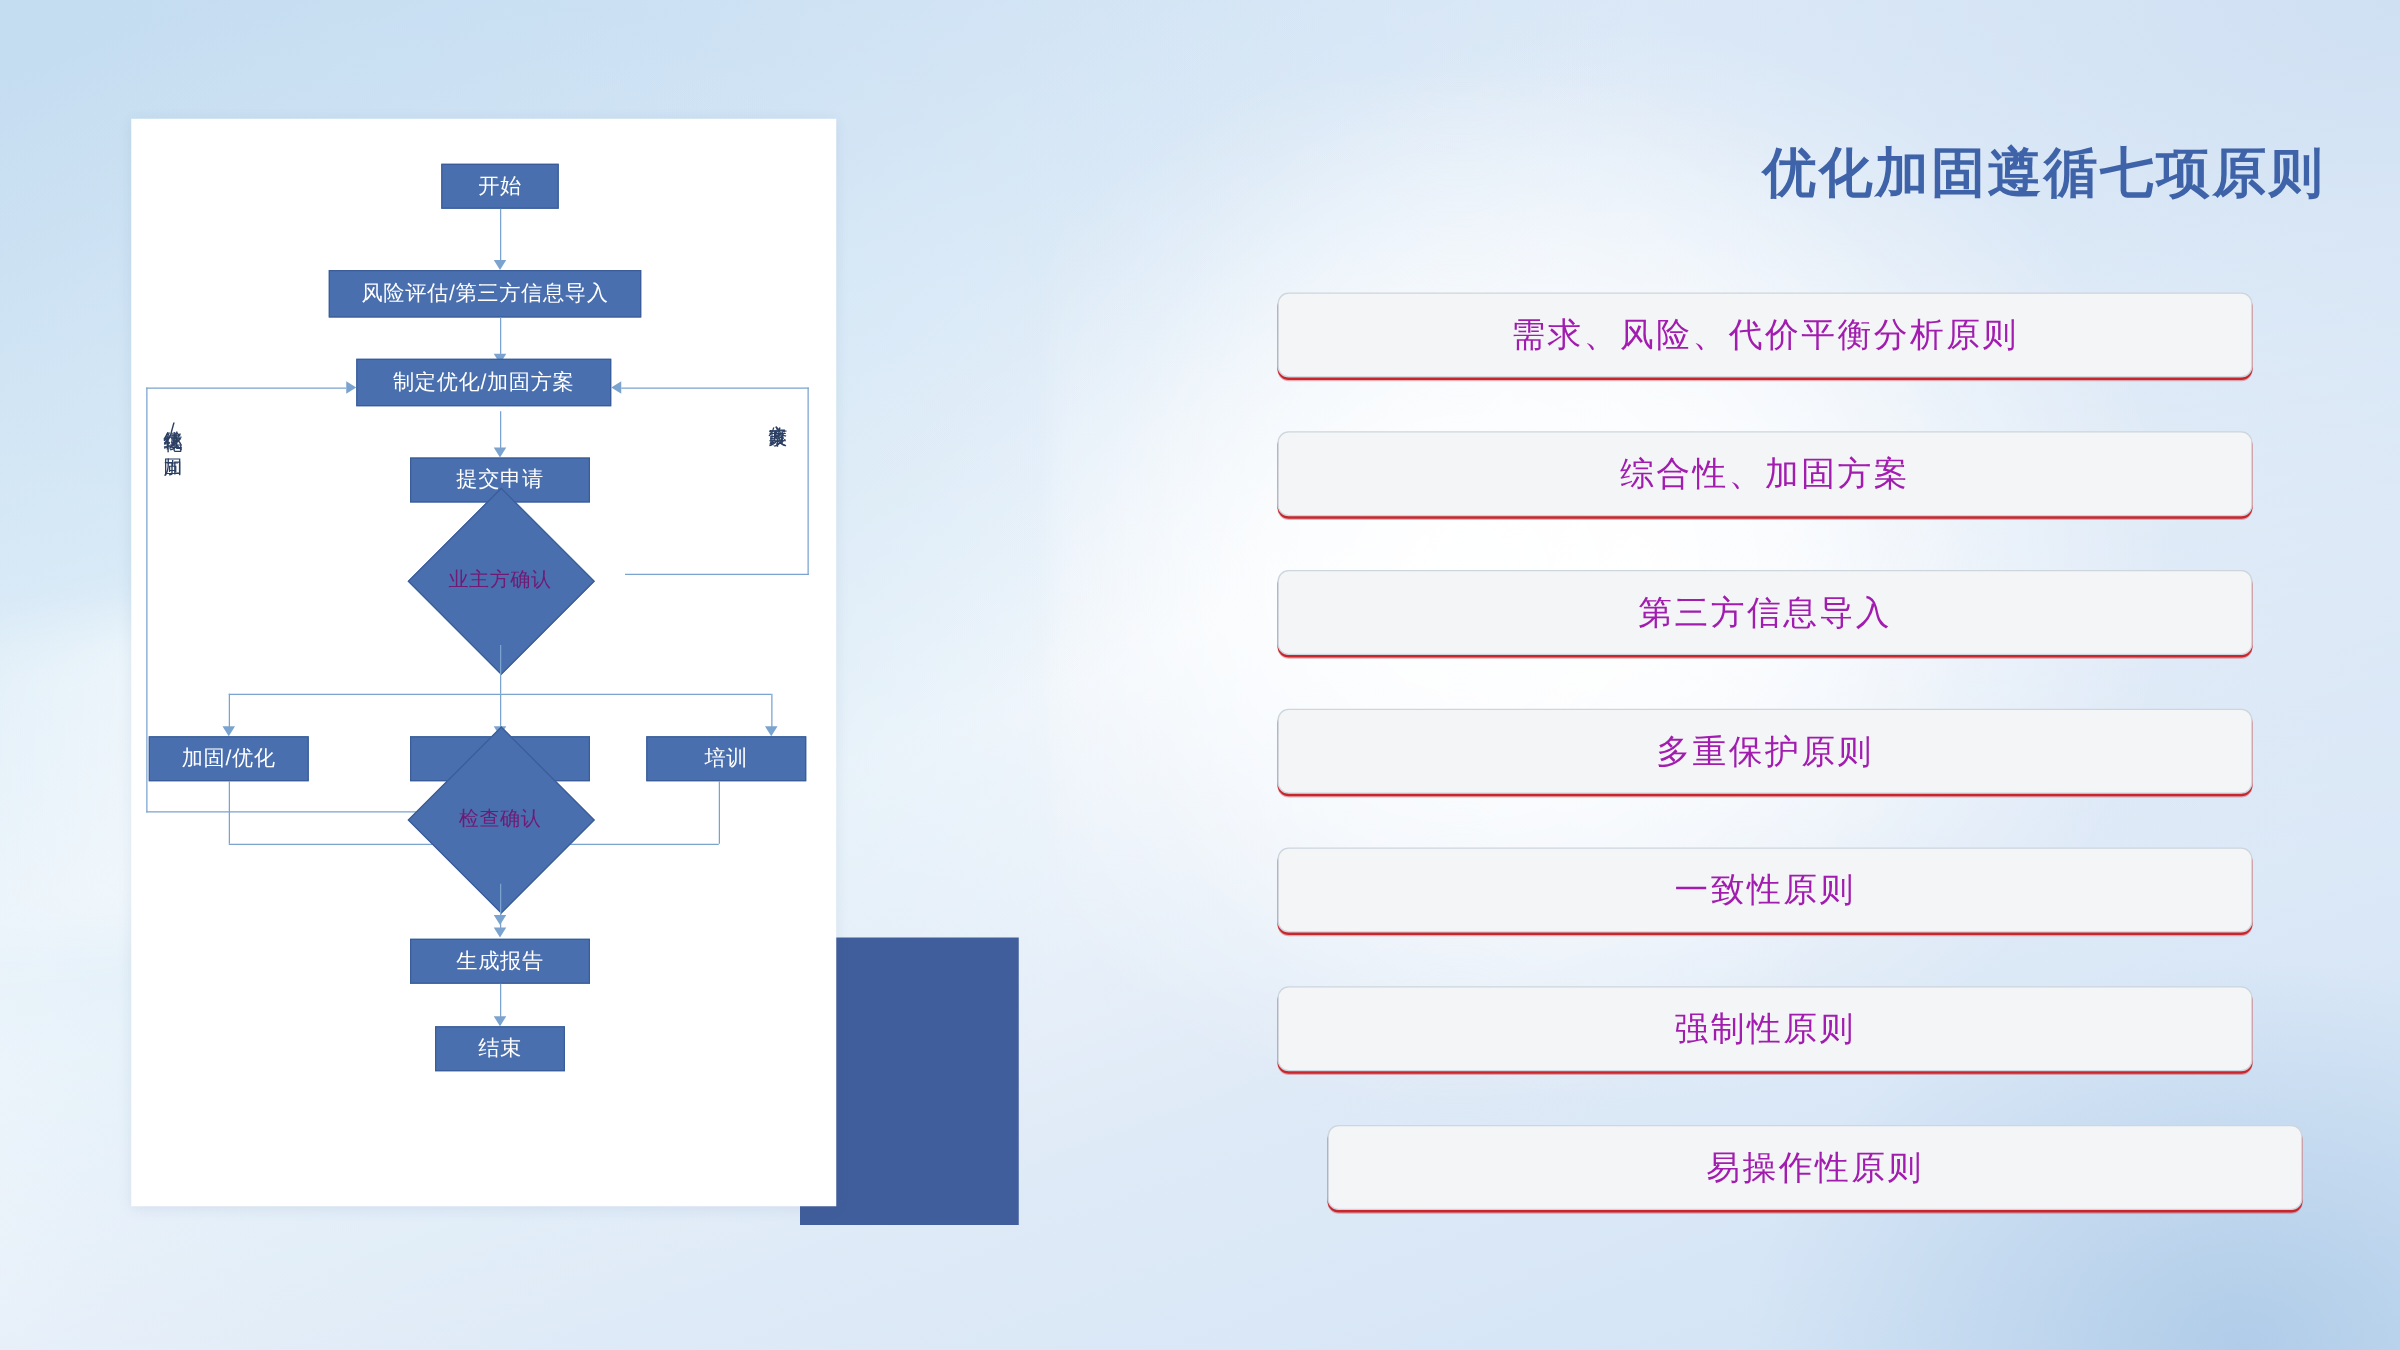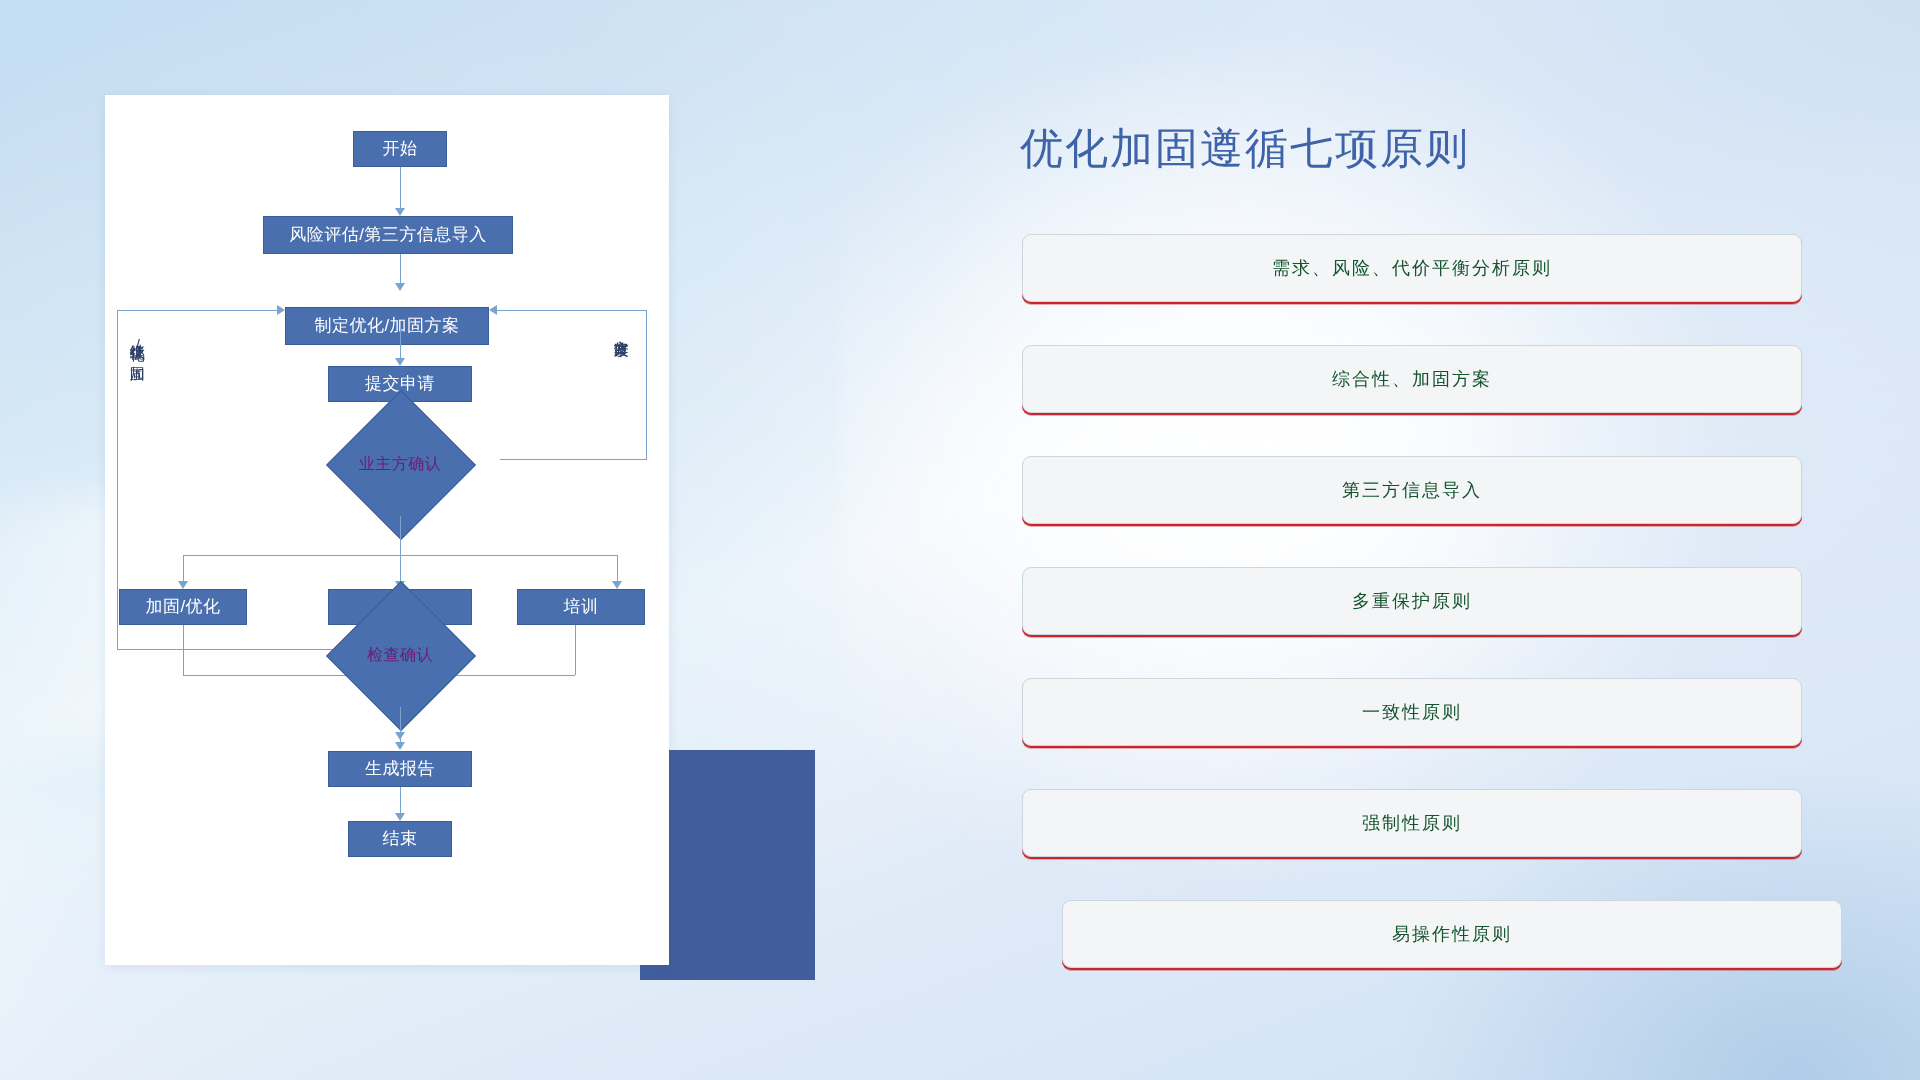--- a/index.html
+++ b/index.html
@@ -161,12 +161,11 @@
     left: 1020px;
     top: 110px;
     width: 840px;
-    text-align: left;
+    text-align: right;
     font-size: 43px;
-    font-weight: normal;
+    font-weight: bold;
     color: #3f63a8;
     letter-spacing: 2px;
-    margin-top: 10px;
   }
 
   .pill {

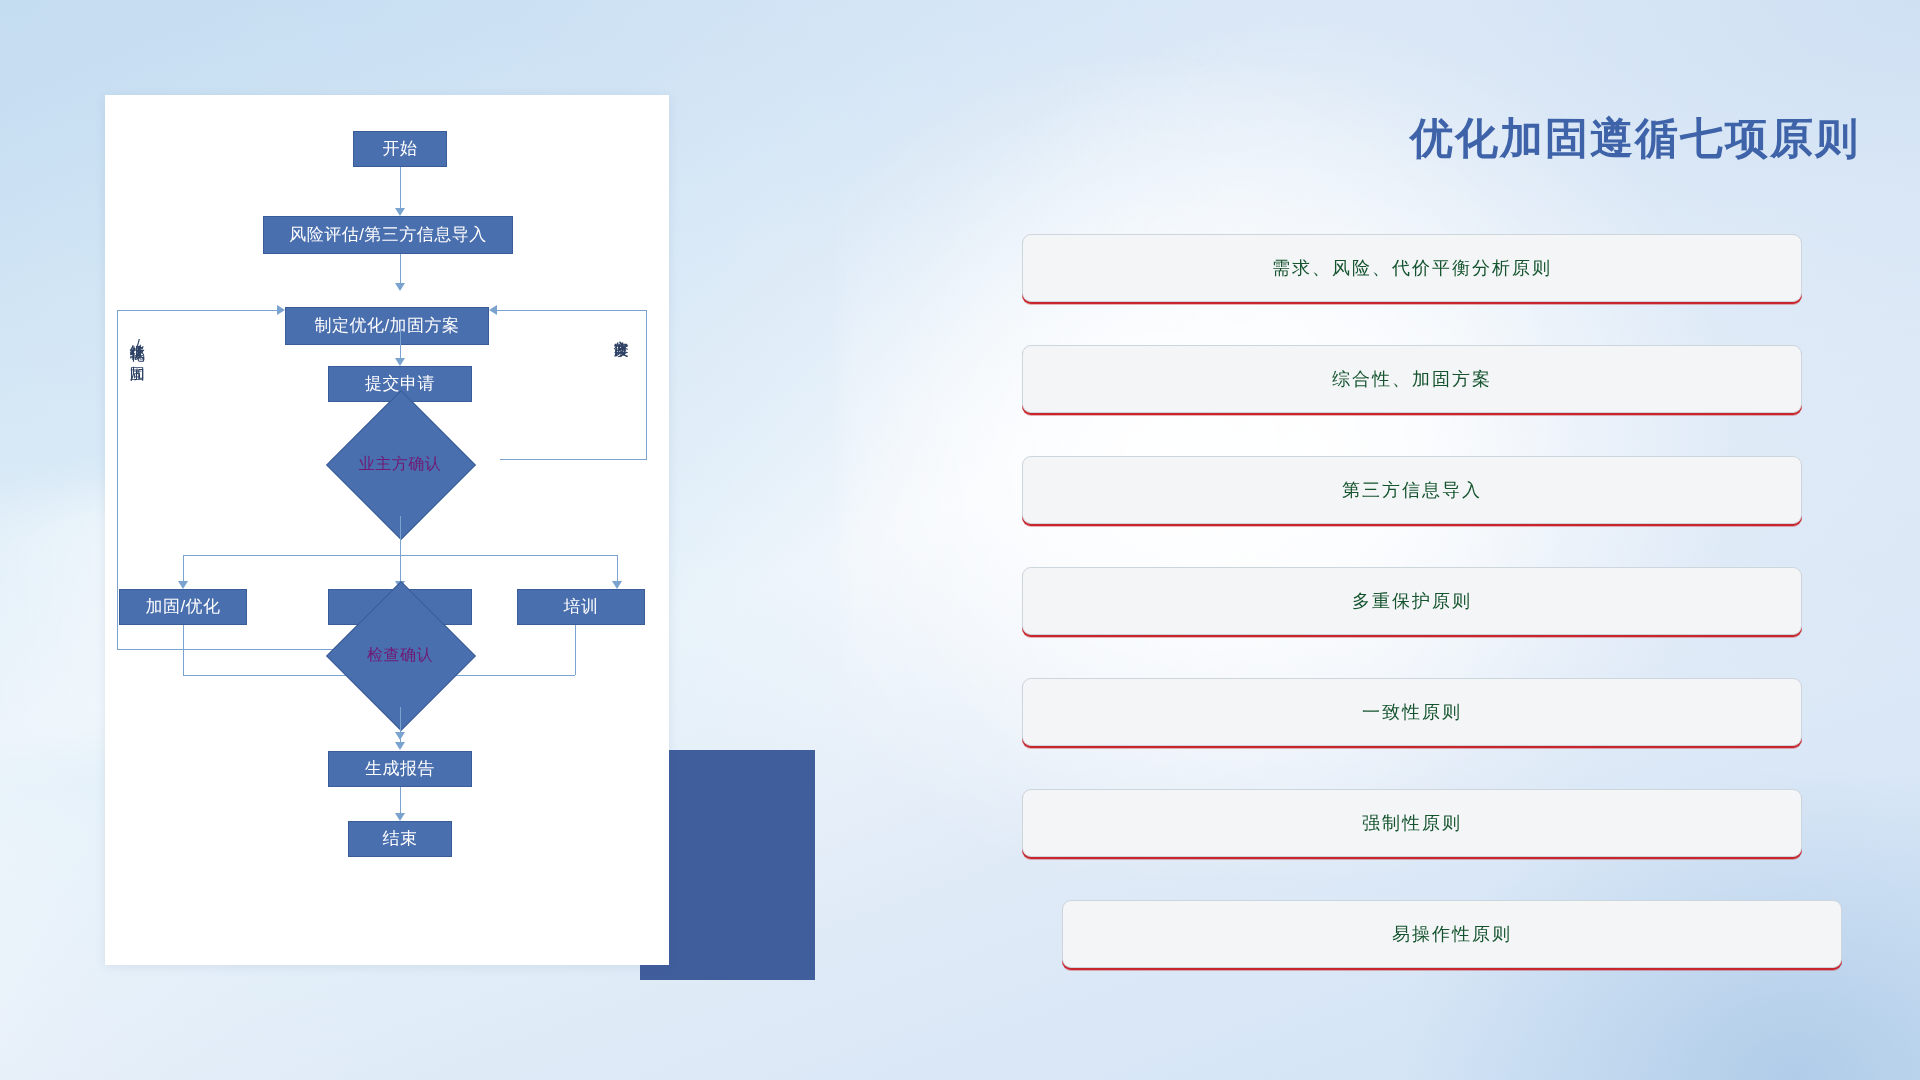--- a/index.html
+++ b/index.html
@@ -181,8 +181,8 @@
     display: flex;
     align-items: center;
     justify-content: center;
-    font-size: 18px;
-    color: #14532d;
+    font-size: 27px;
+    color: #a21caf;
     letter-spacing: 2px;
   }
 </style>

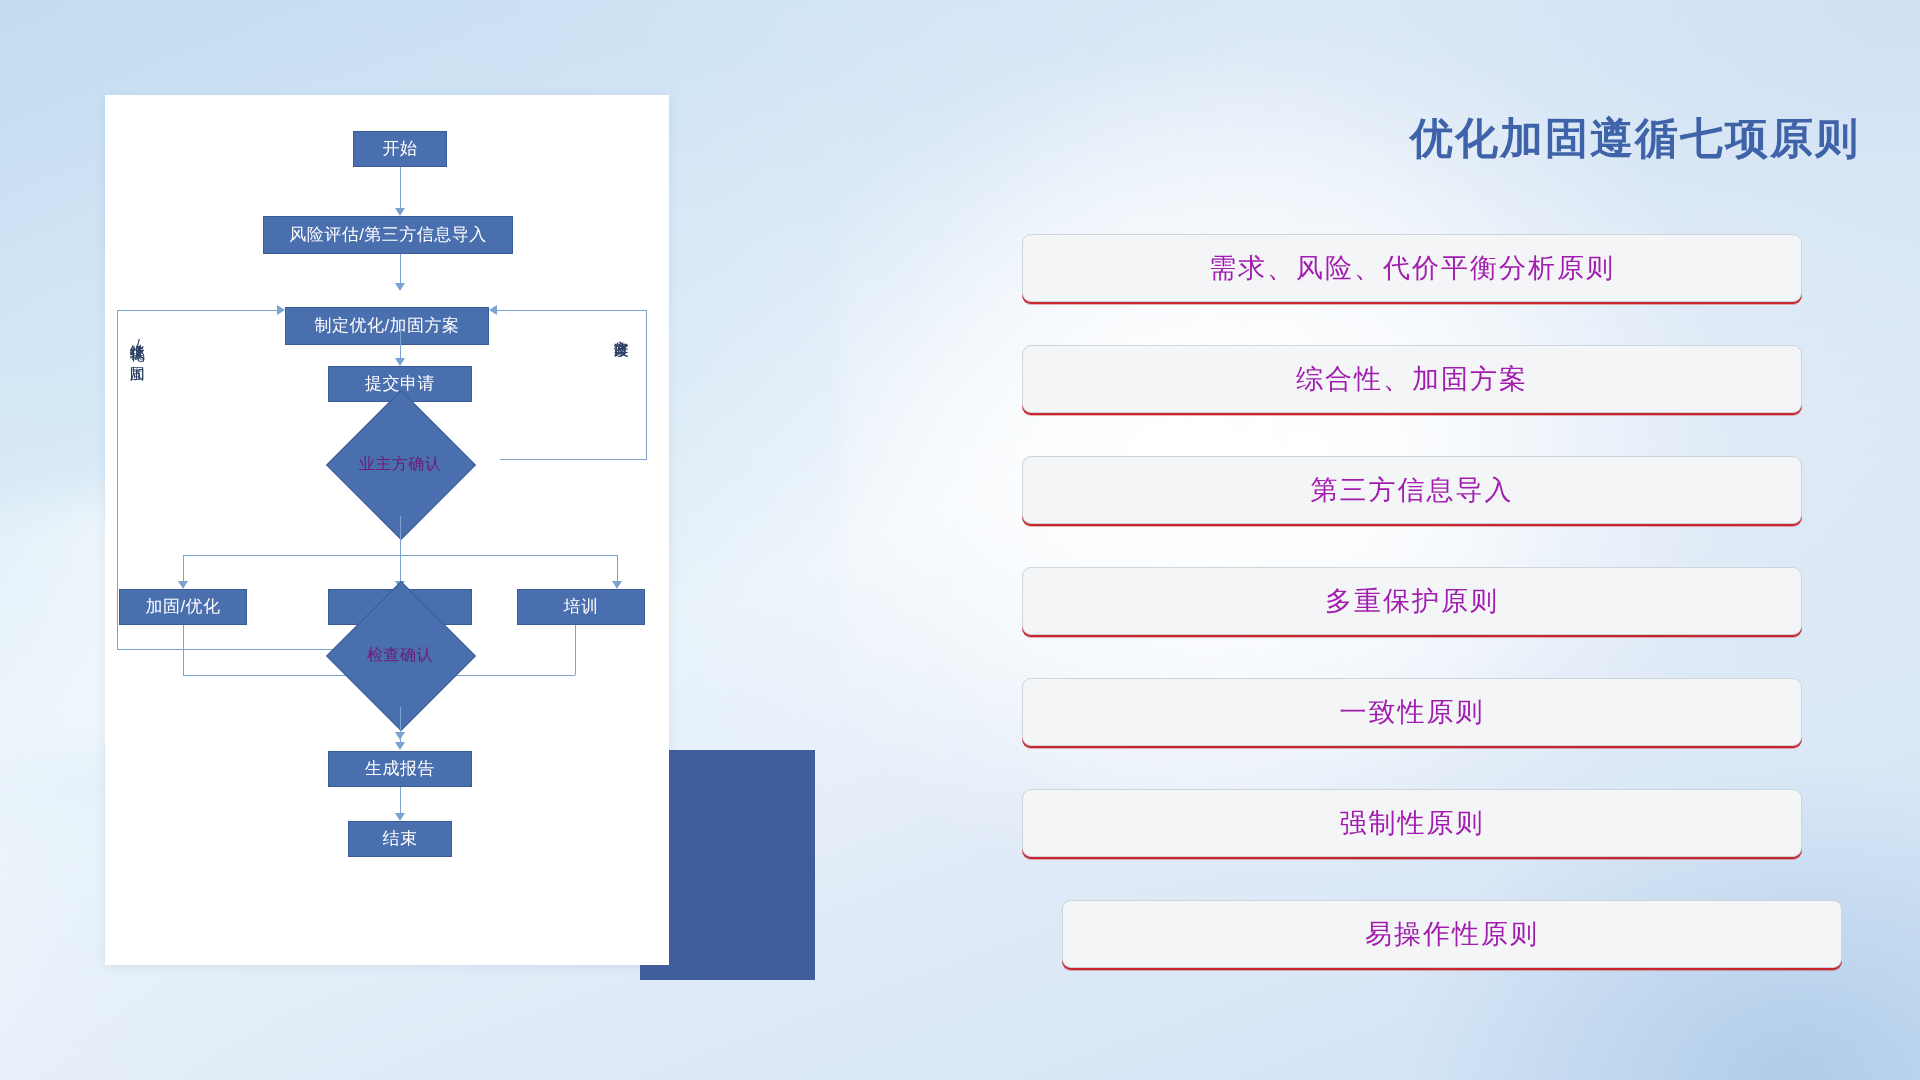--- a/index.html
+++ b/index.html
@@ -206,7 +206,7 @@
       <div class="ln v" style="left:295px; top:159px; height:32px;"></div>
       <div class="arrow-down" style="left:290px; top:188px;"></div>
 
-      <div class="node" style="left:180px; top:212px; width:204px; height:38px;text-align:center;">制定优化/加固方案</div>
+      <div class="node" style="left:180px; top:192px; width:204px; height:38px;text-align:center;">制定优化/加固方案</div>
 
       <div class="ln h" style="left:12px; top:215px; width:160px;"></div>
       <div class="arrow-right" style="left:172px; top:210px;"></div>

